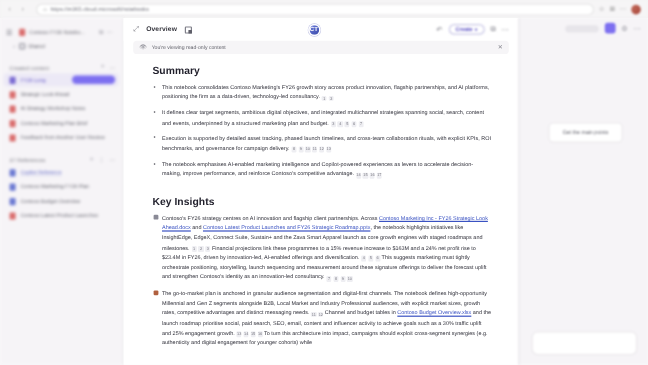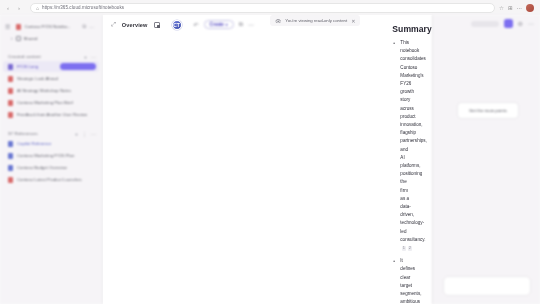--- a/index.html
+++ b/index.html
@@ -143,7 +143,7 @@
   .main {
     flex: 1; height: 289px;
     background: #ffffff;
-    display: flex; 
+    display: flex; flex-direction: column;
     position: relative;
   }
 

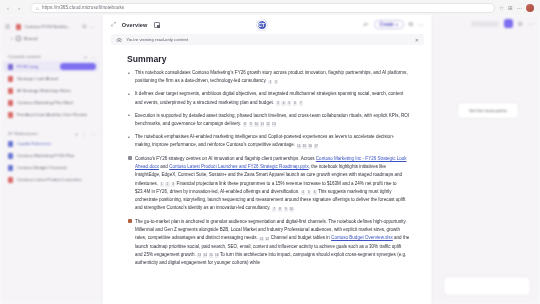--- a/index.html
+++ b/index.html
@@ -453,6 +453,7 @@
         </li>
       </ul>
 
+      <h2 class="sec-title second">Key Insights</h2>
 
       <p class="para">
         <span class="para-ic ic-doc"></span><span>Contoso's FY26 strategy centres on AI innovation and flagship client partnerships. Across <a class="doclink">Contoso Marketing Inc - FY26 Strategic Look Ahead.docx</a> and <a class="doclink">Contoso Latest Product Launches and FY26 Strategic Roadmap.pptx</a>, the notebook highlights initiatives like InsightEdge, EdgeX, Connect Suite, Sustain+ and the Zava Smart Apparel launch as core growth engines with staged roadmaps and milestones.<span class="cites"><span class="cite">1</span><span class="cite">2</span><span class="cite">3</span></span> Financial projections link these programmes to a 15% revenue increase to $163M and a 24% net profit rise to $23.4M in FY26, driven by innovation-led, AI-enabled offerings and diversification.<span class="cites"><span class="cite">4</span><span class="cite">5</span><span class="cite">6</span></span> This suggests marketing must tightly orchestrate positioning, storytelling, launch sequencing and measurement around these signature offerings to deliver the forecast uplift and strengthen Contoso's identity as an innovation-led consultancy.<span class="cites"><span class="cite">7</span><span class="cite">8</span><span class="cite">9</span><span class="cite">10</span></span></span>

